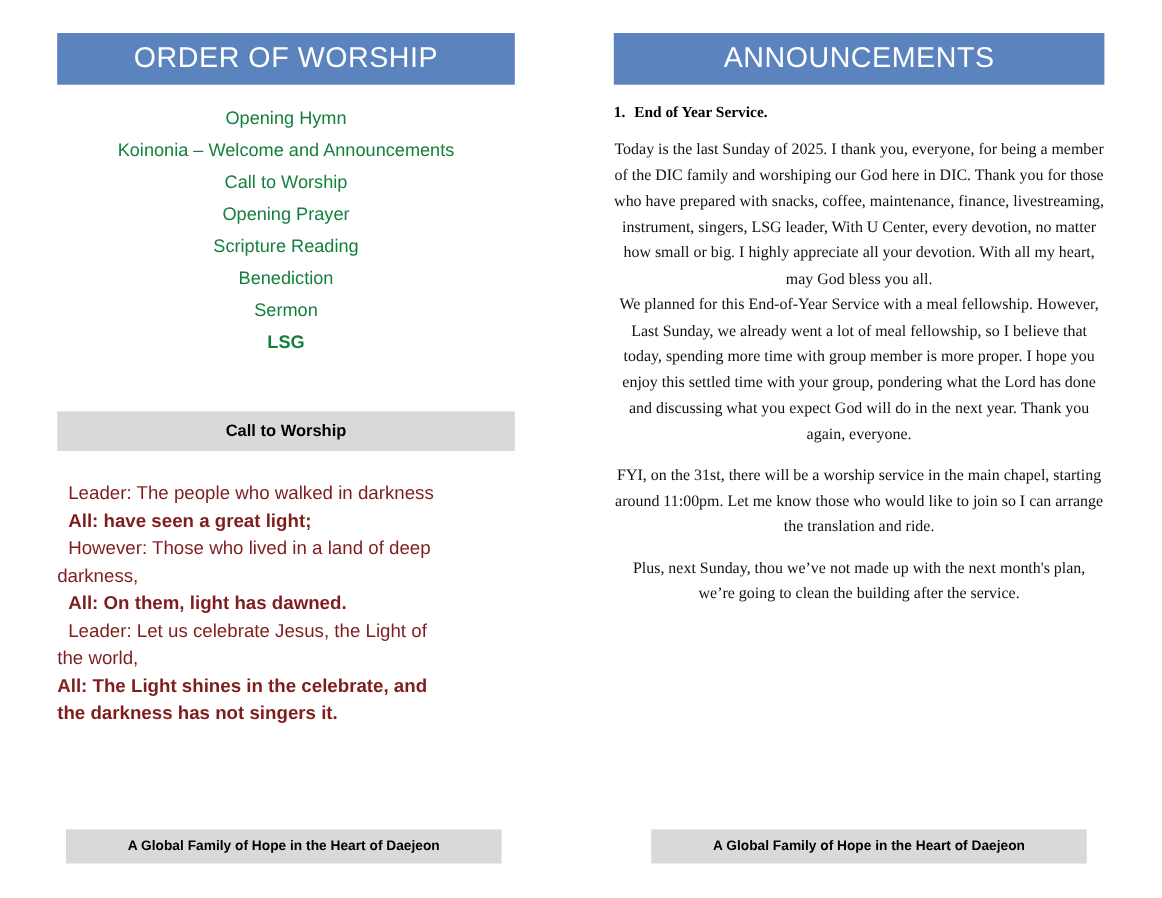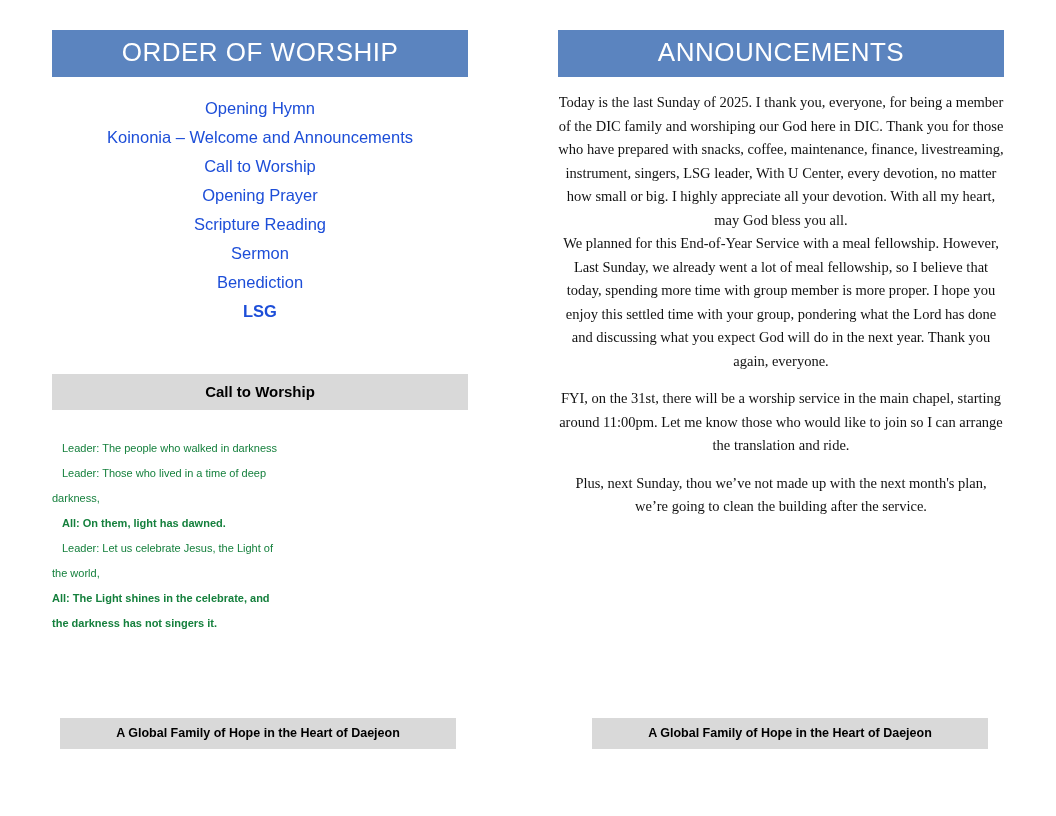--- a/index.html
+++ b/index.html
@@ -60,7 +60,7 @@
   .order-item {
     font-size: 16.5px;
     line-height: 29px;
-    color: #1d4ed8;
+    color: #15803d;
   }
   .order-item.bold {
     font-weight: bold;

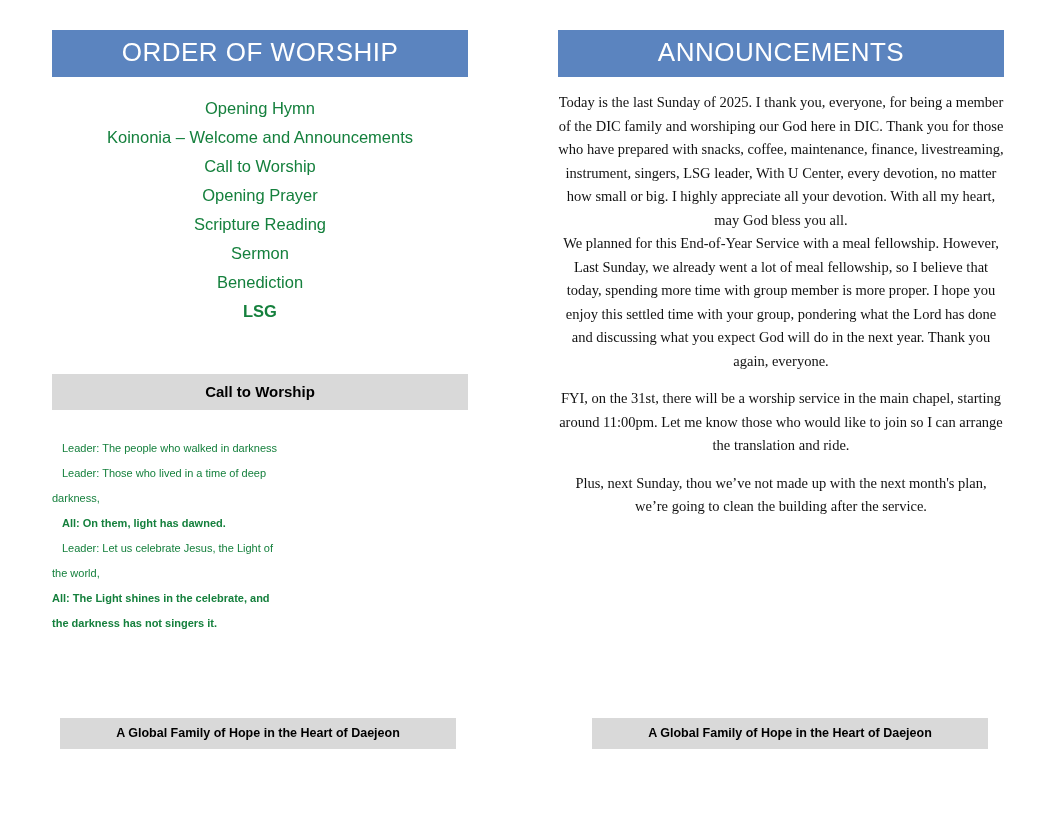--- a/index.html
+++ b/index.html
@@ -169,6 +169,9 @@
   <div class="column col-right">
     <div class="banner">ANNOUNCEMENTS</div>
 
+    <div class="ann-title">
+      <span class="num">1.</span><span>End of Year Service.</span>
+    </div>
 
     <div class="ann-body">
       <p class="ann-para tight">Today is the last Sunday of 2025. I thank you, everyone, for being a member of the DIC family and worshiping our God here in DIC. Thank you for those who have prepared with snacks, coffee, maintenance, finance, livestreaming, instrument, singers, LSG leader, With U Center, every devotion, no matter how small or big. I highly appreciate all your devotion. With all my heart, may God bless you all.</p>

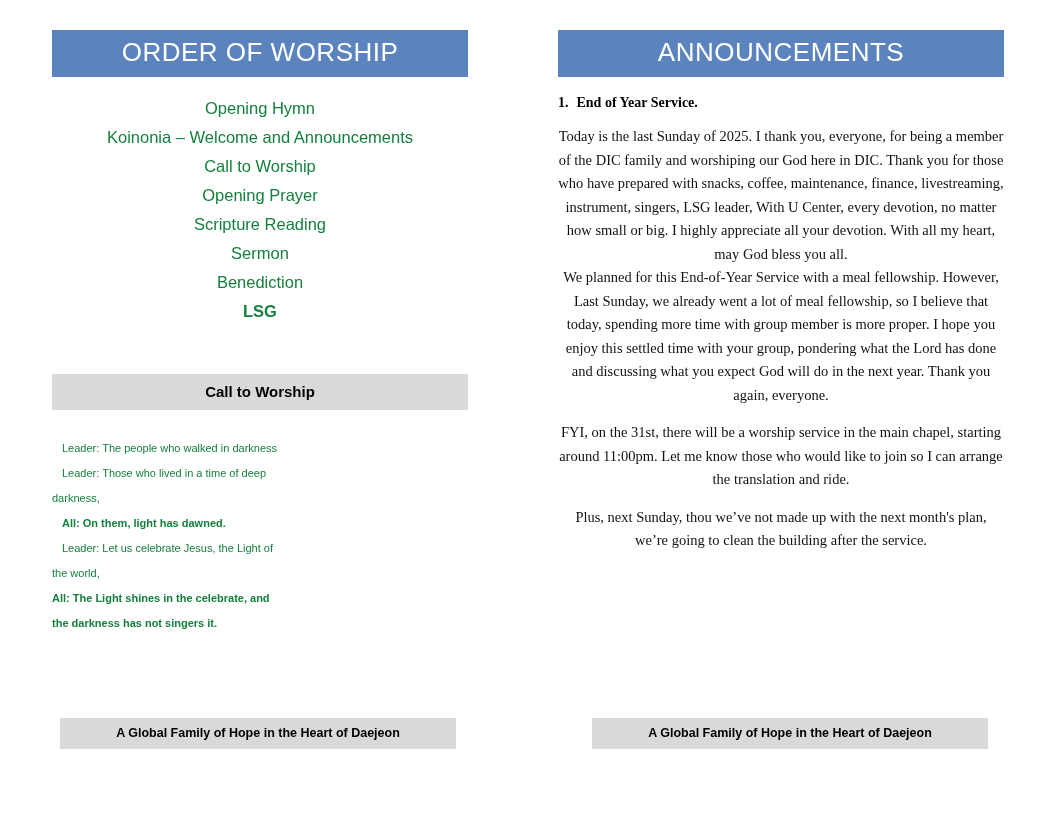--- a/index.html
+++ b/index.html
@@ -147,8 +147,8 @@
       <div class="order-item">Call to Worship</div>
       <div class="order-item">Opening Prayer</div>
       <div class="order-item">Scripture Reading</div>
+      <div class="order-item">Benediction</div>
       <div class="order-item">Sermon</div>
-      <div class="order-item">Benediction</div>
       <div class="order-item bold">LSG</div>
     </div>
 

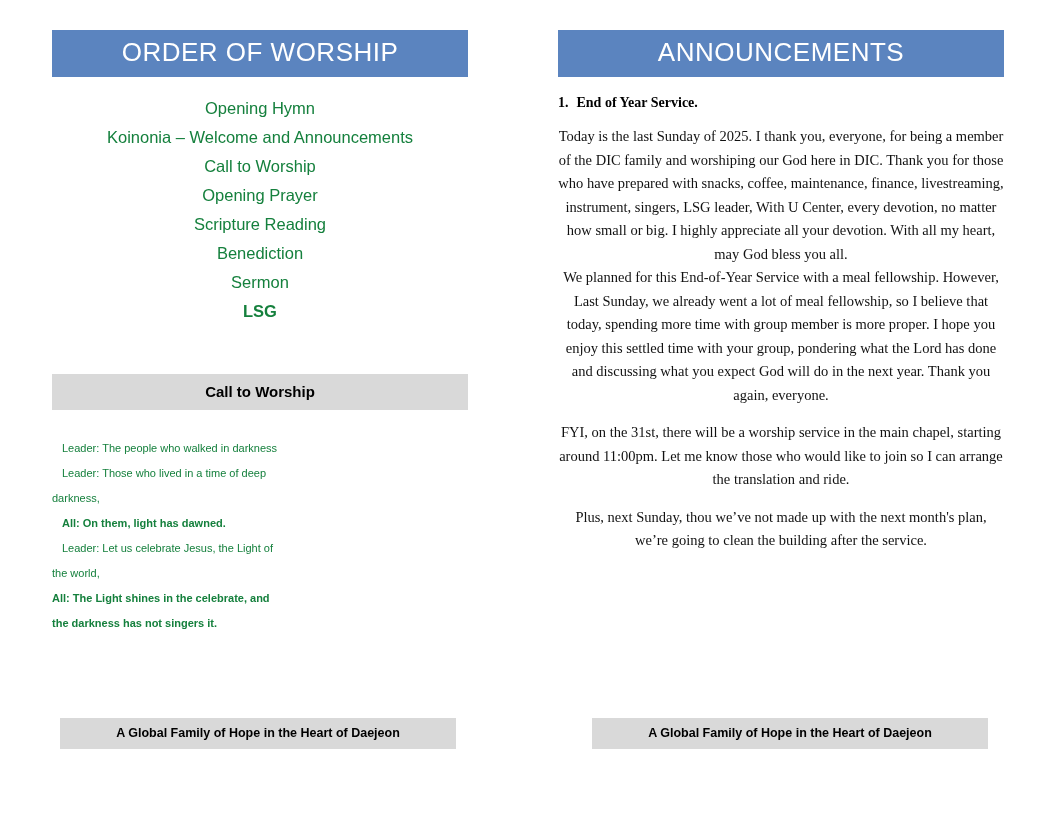--- a/index.html
+++ b/index.html
@@ -79,9 +79,9 @@
     margin-top: 26px;
   }
   .resp-line {
-    font-size: 11px;
+    font-size: 17px;
     line-height: 25px;
-    color: #15803d;
+    color: #7f1d1d;
   }
   .resp-line.indent {
     padding-left: 10px;

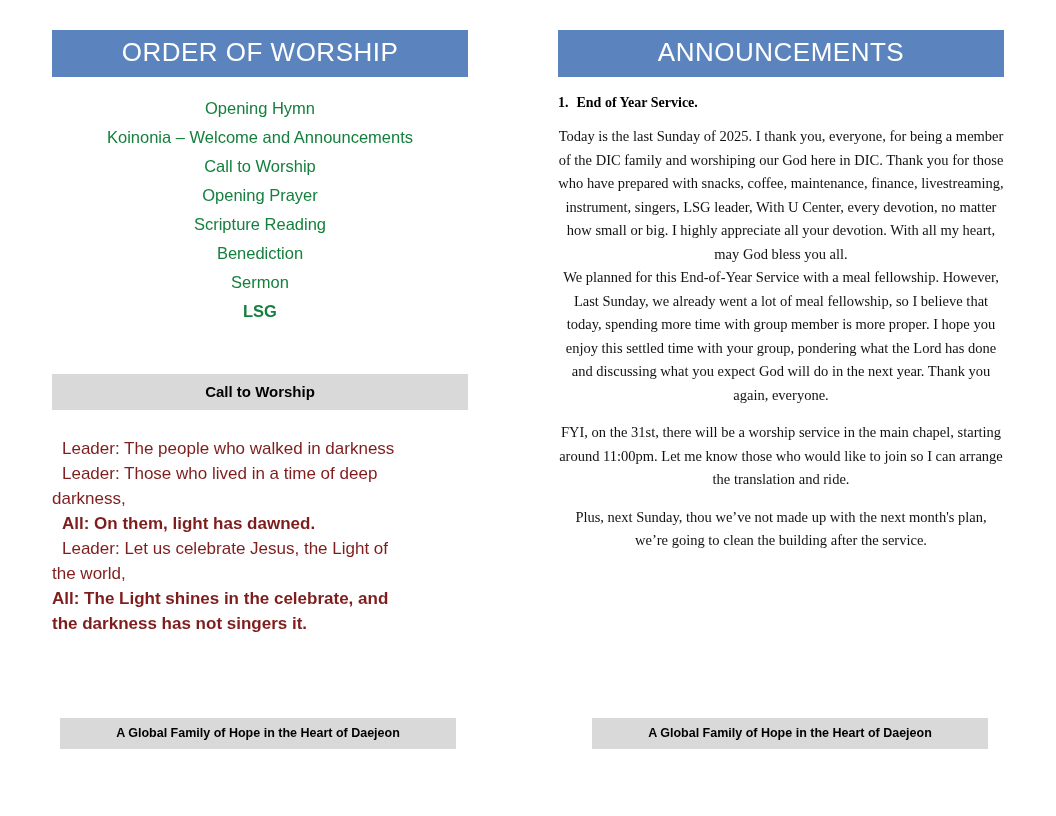--- a/index.html
+++ b/index.html
@@ -156,6 +156,7 @@
 
     <div class="responsive">
       <div class="resp-line indent">Leader: The people who walked in darkness</div>
+      <div class="resp-line indent bold">All:  have seen a great light;</div>
       <div class="resp-line indent">Leader: Those who lived in a time of deep</div>
       <div class="resp-line">darkness,</div>
       <div class="resp-line indent bold">All: On them, light has dawned.</div>

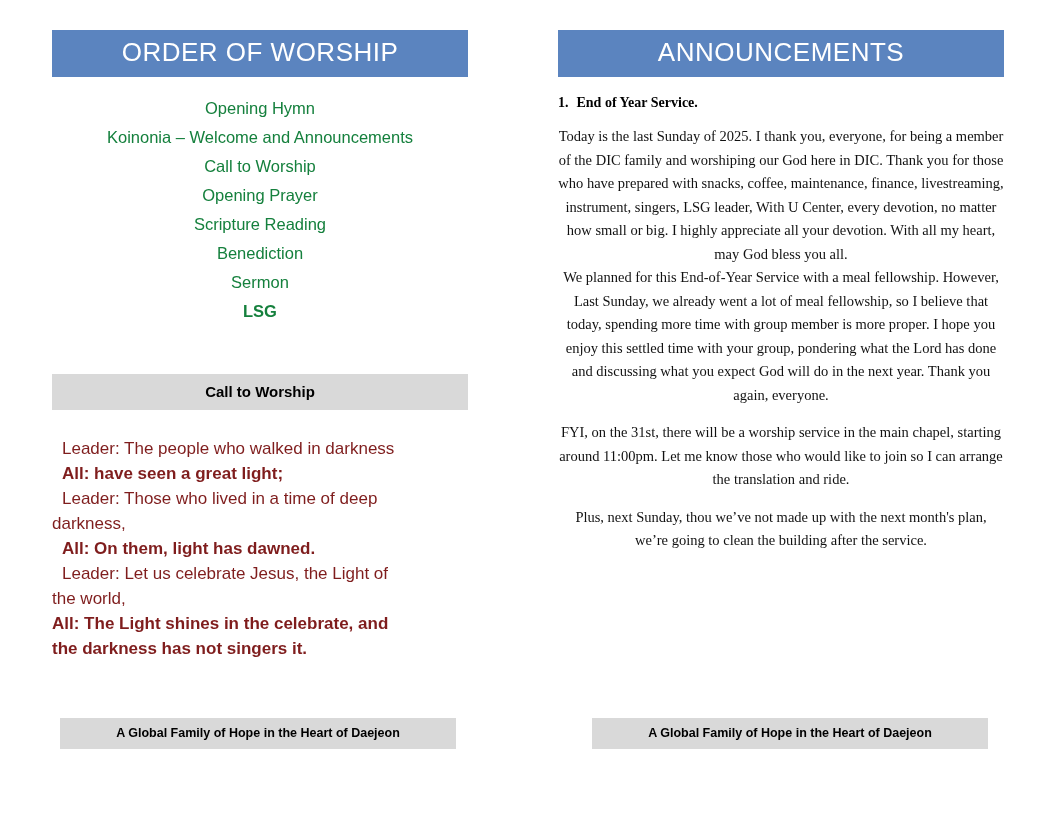--- a/index.html
+++ b/index.html
@@ -157,7 +157,7 @@
     <div class="responsive">
       <div class="resp-line indent">Leader: The people who walked in darkness</div>
       <div class="resp-line indent bold">All:  have seen a great light;</div>
-      <div class="resp-line indent">Leader: Those who lived in a time of deep</div>
+      <div class="resp-line indent">However: Those who lived in a land of deep</div>
       <div class="resp-line">darkness,</div>
       <div class="resp-line indent bold">All: On them, light has dawned.</div>
       <div class="resp-line indent">Leader: Let us celebrate Jesus, the Light of</div>

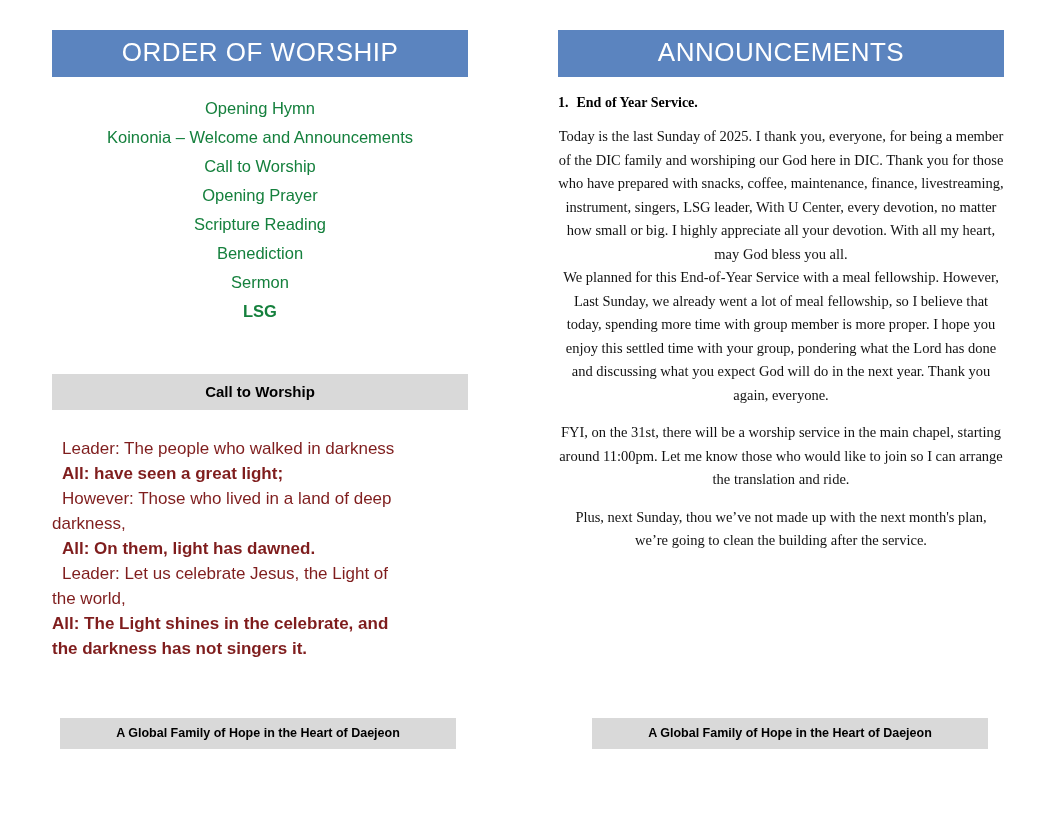--- a/index.html
+++ b/index.html
@@ -97,6 +97,7 @@
     font-size: 12.5px;
     font-weight: bold;
     padding: 8px 0 9px 0;
+    margin-top: 36px;
   }
   .footer-left {
     left: 60px;

